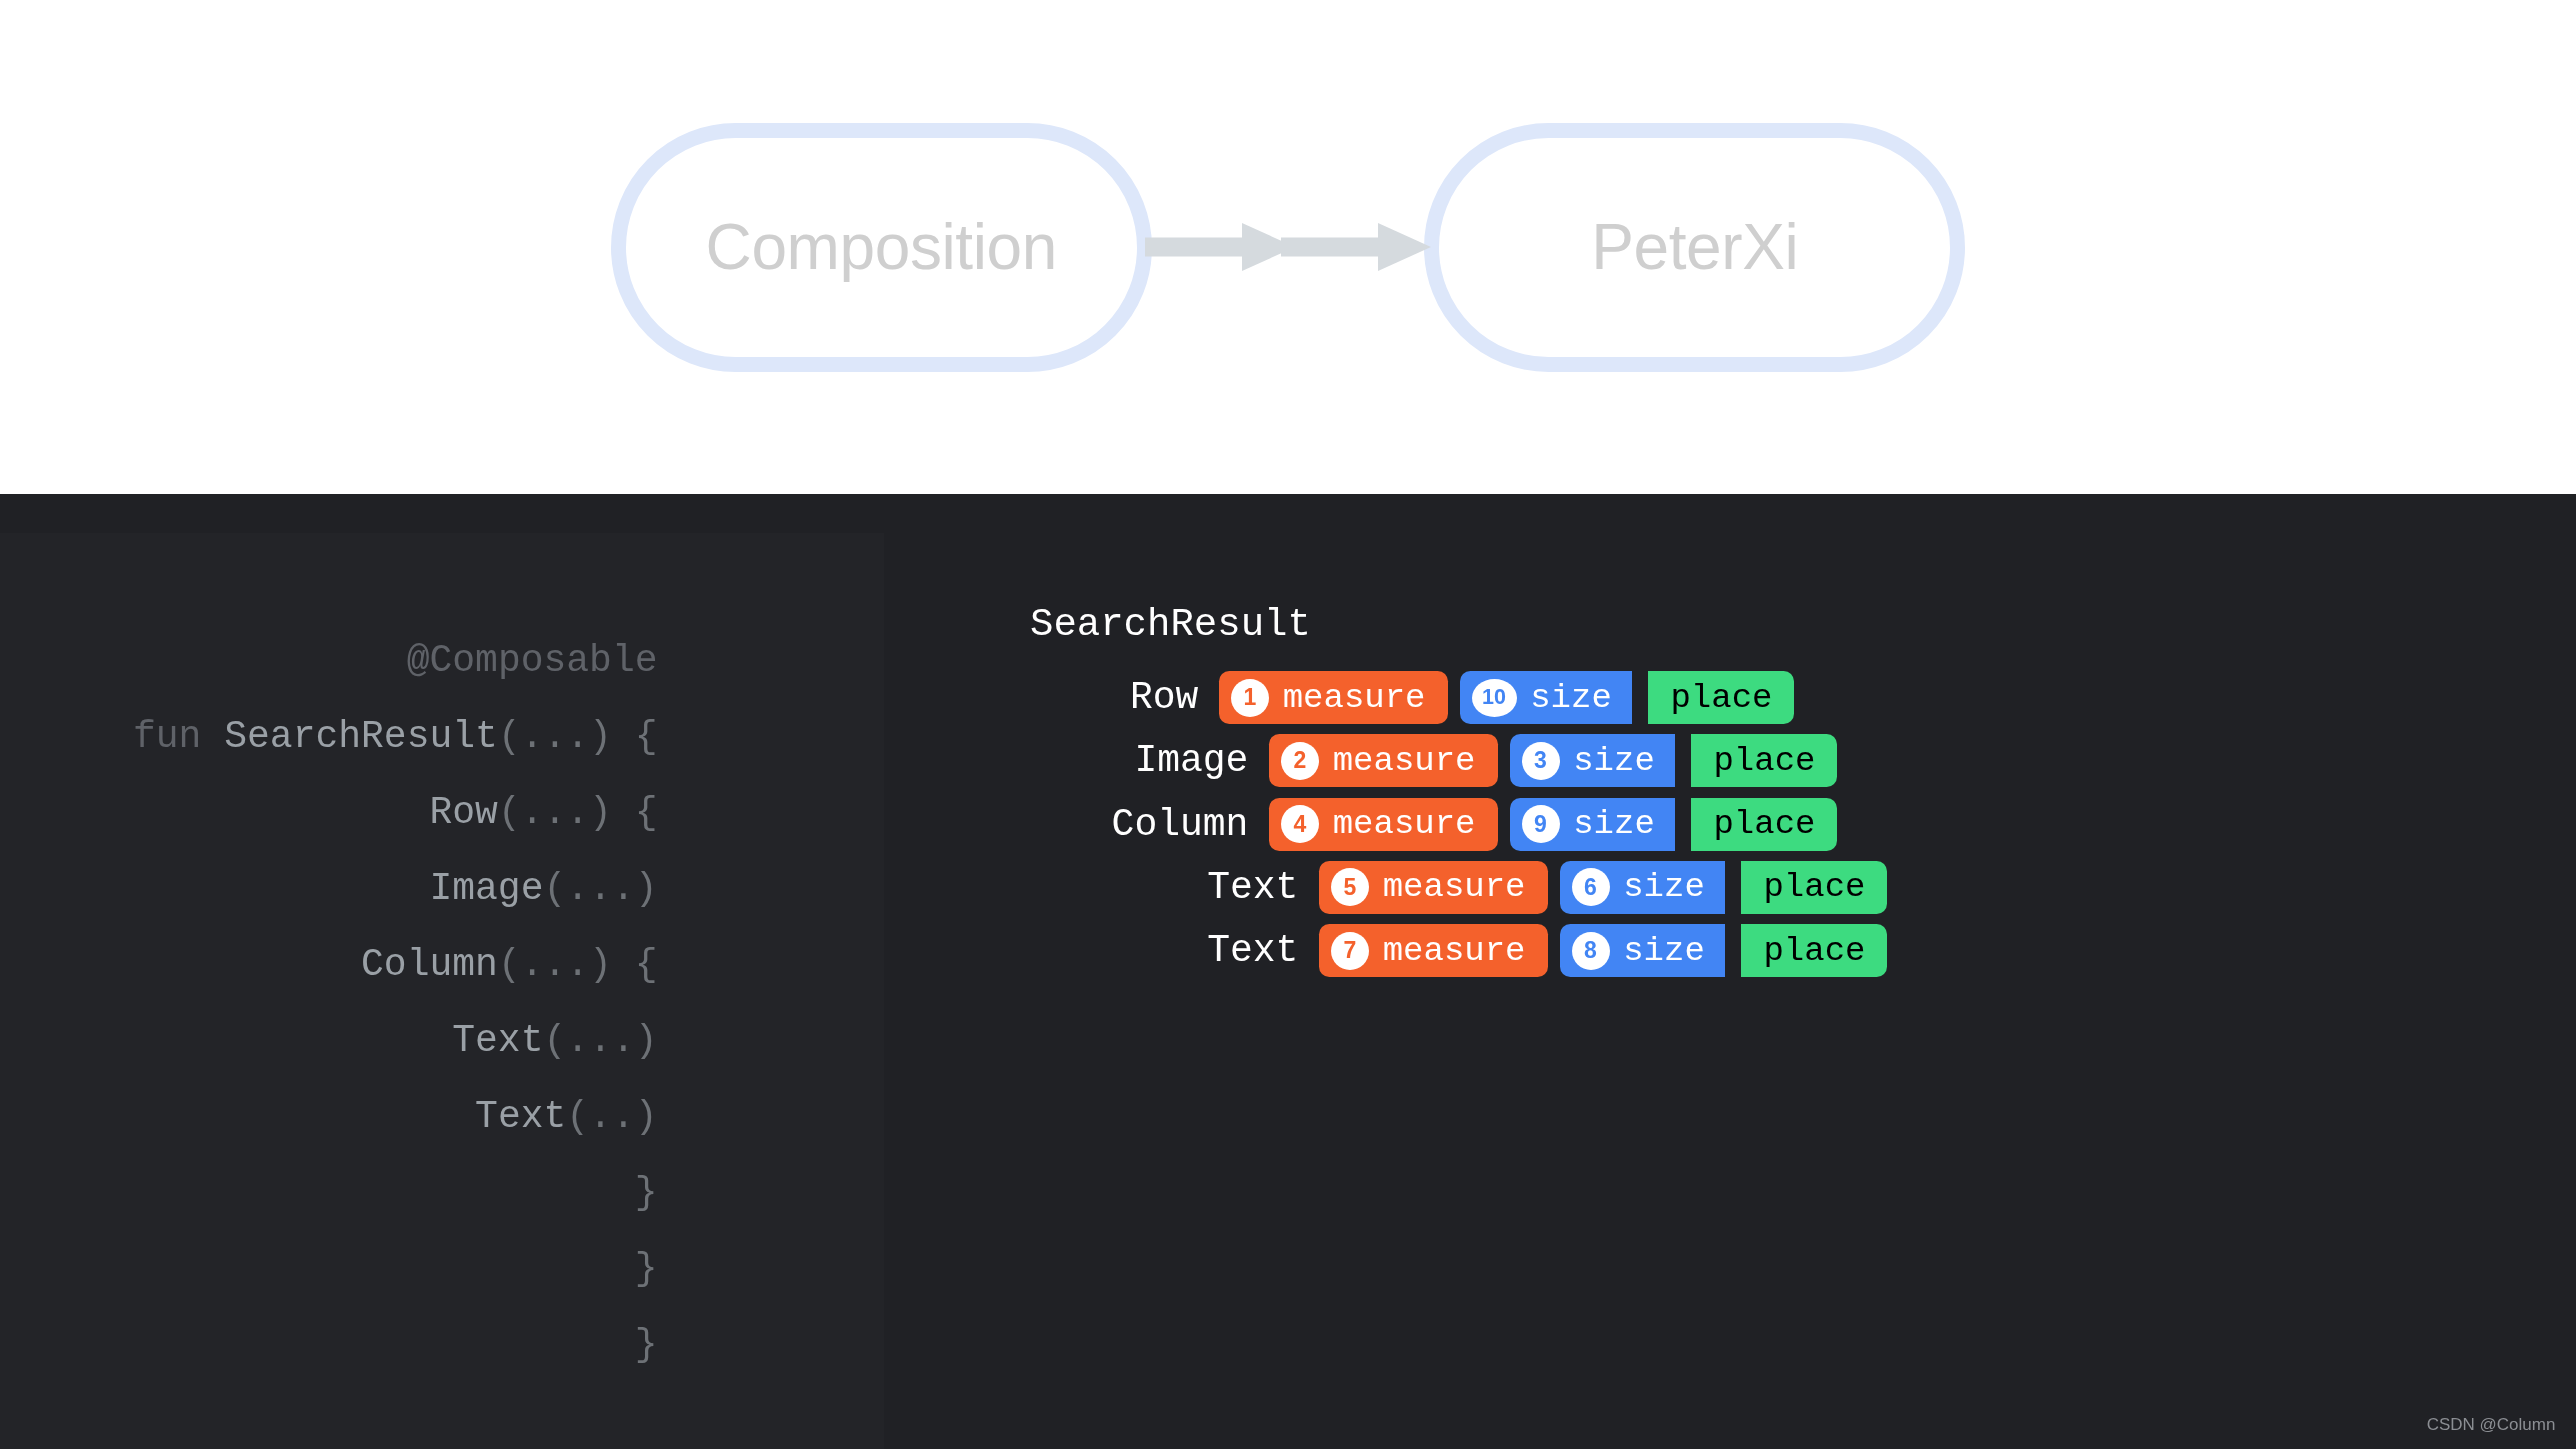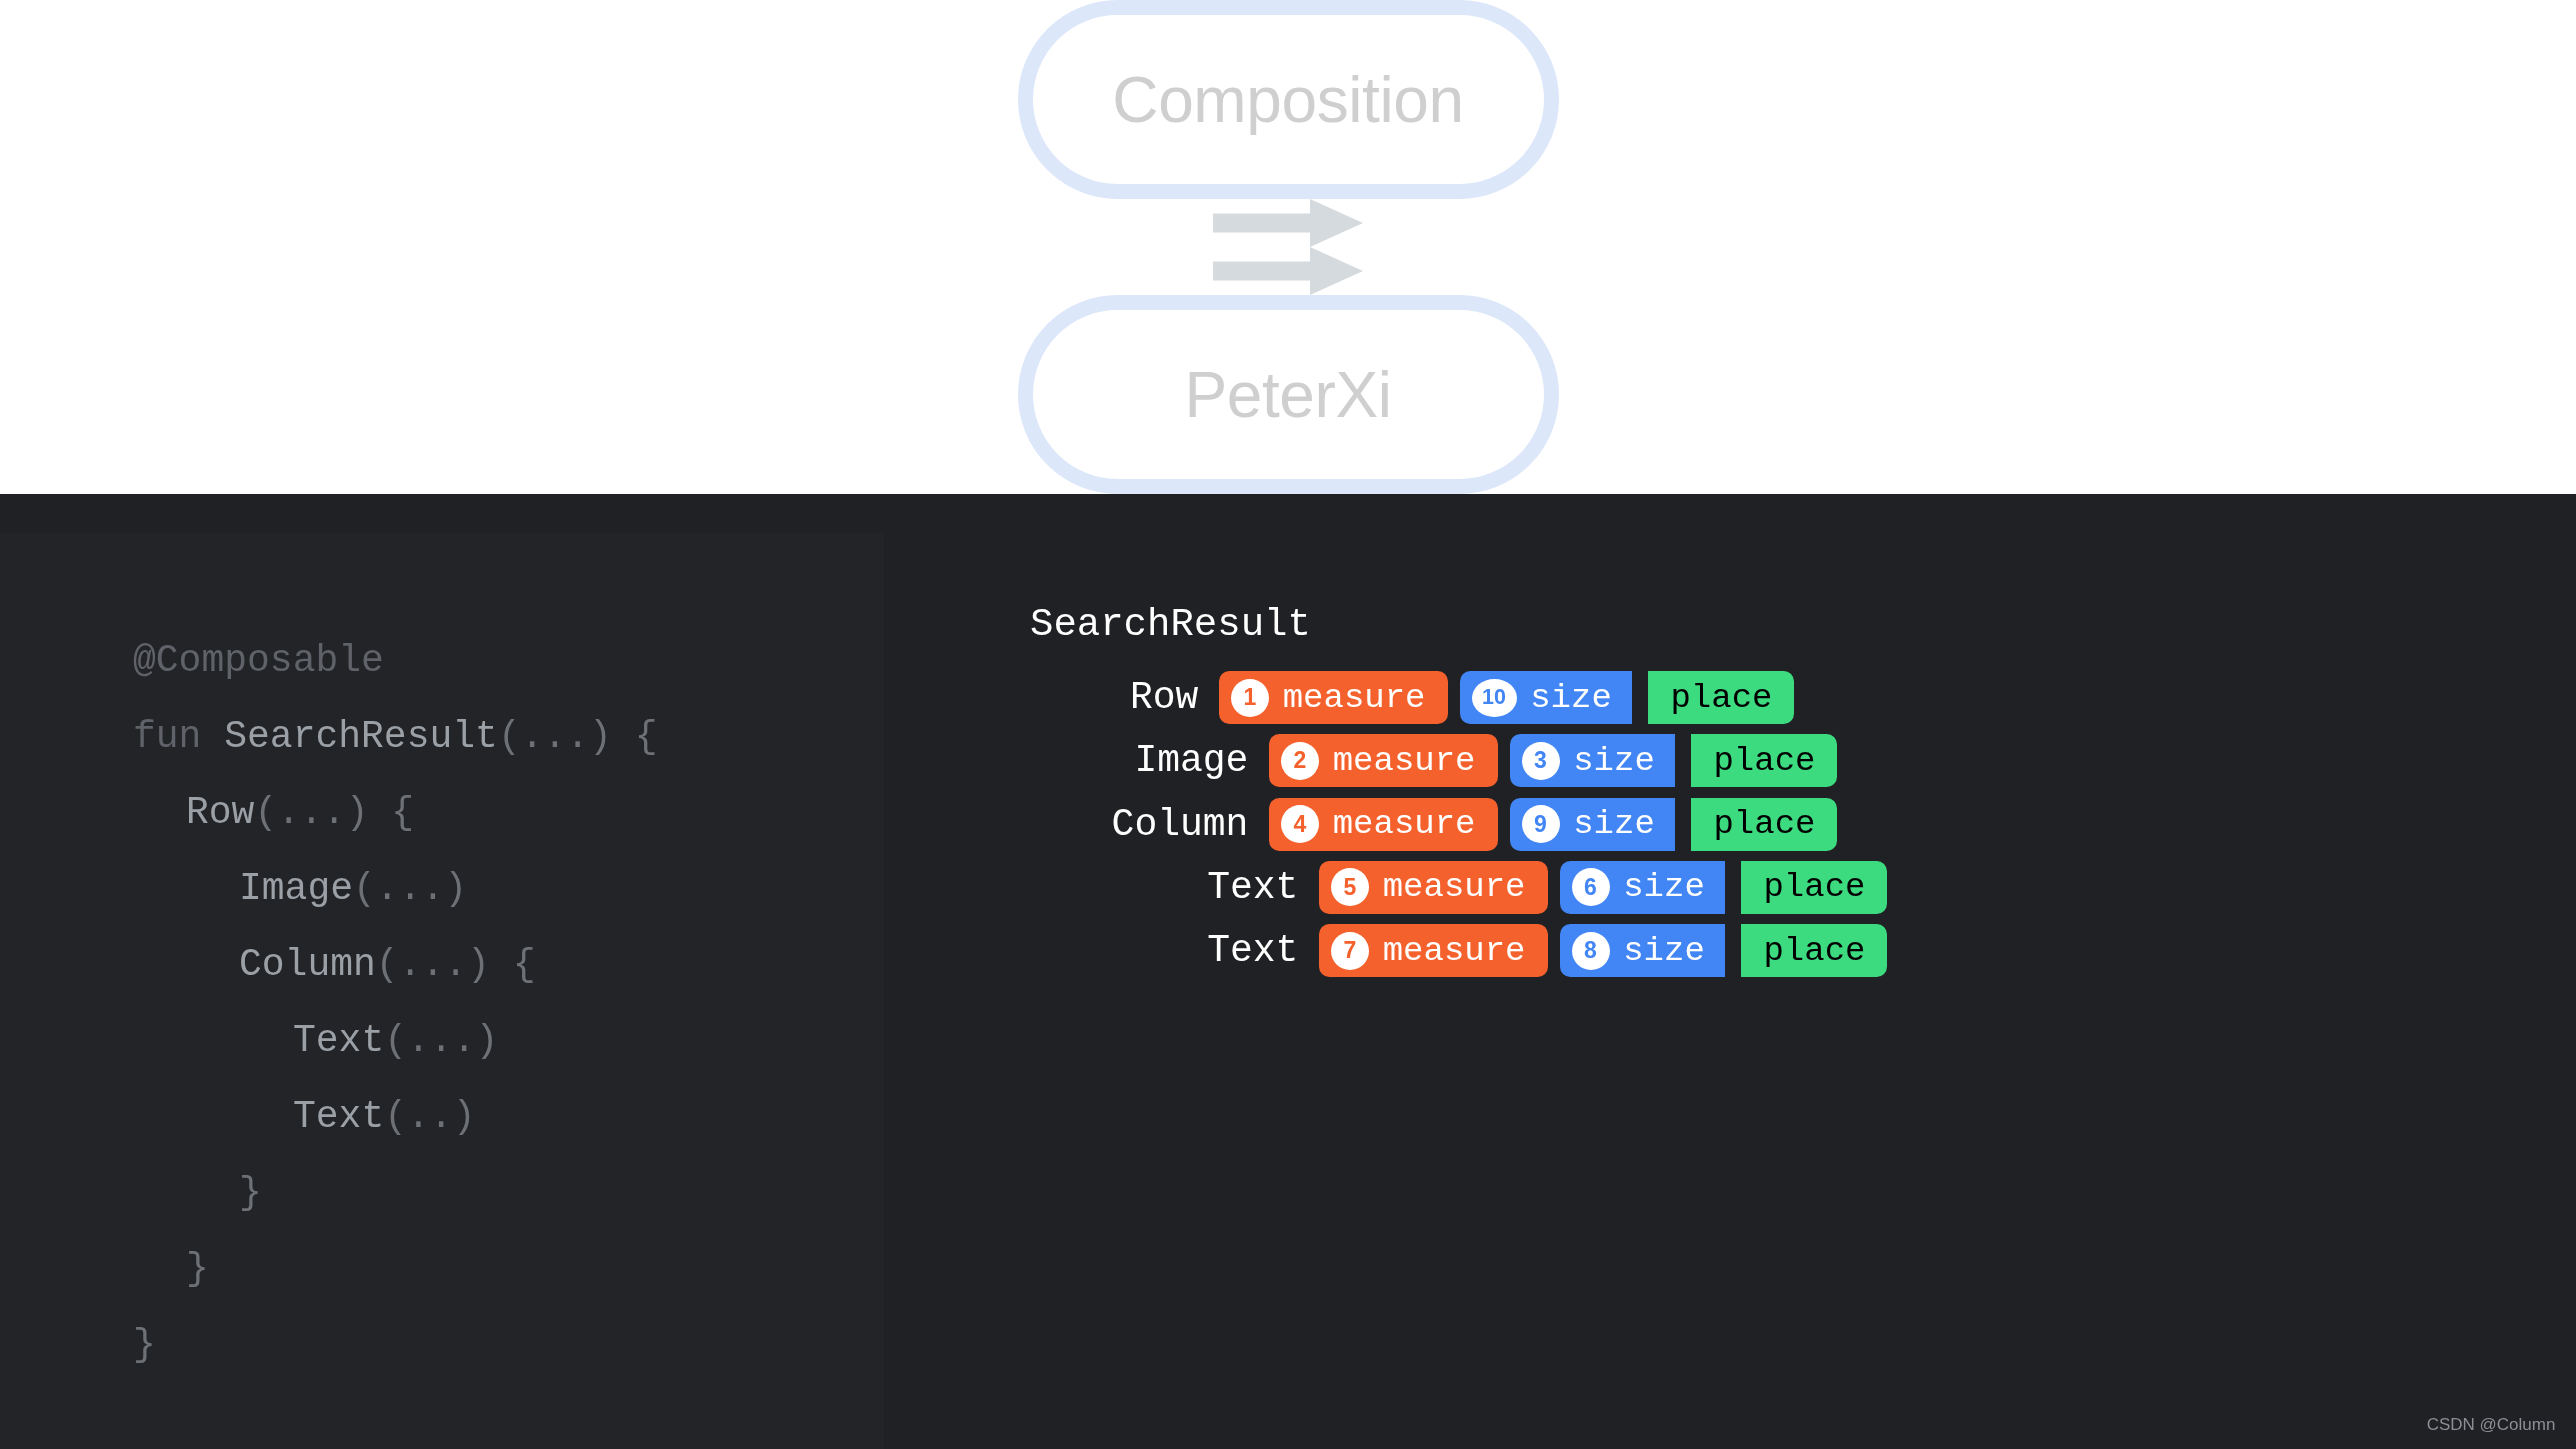--- a/index.html
+++ b/index.html
@@ -18,7 +18,7 @@
   }
   .phase-row {
     position:absolute; left:0; top:0; width:2576px; height:494px;
-    display:flex; align-items:center; justify-content:center;flex-direction:column;
+    display:flex; align-items:center; justify-content:center;
   }
   .pill {
     display:flex; align-items:center; justify-content:center;

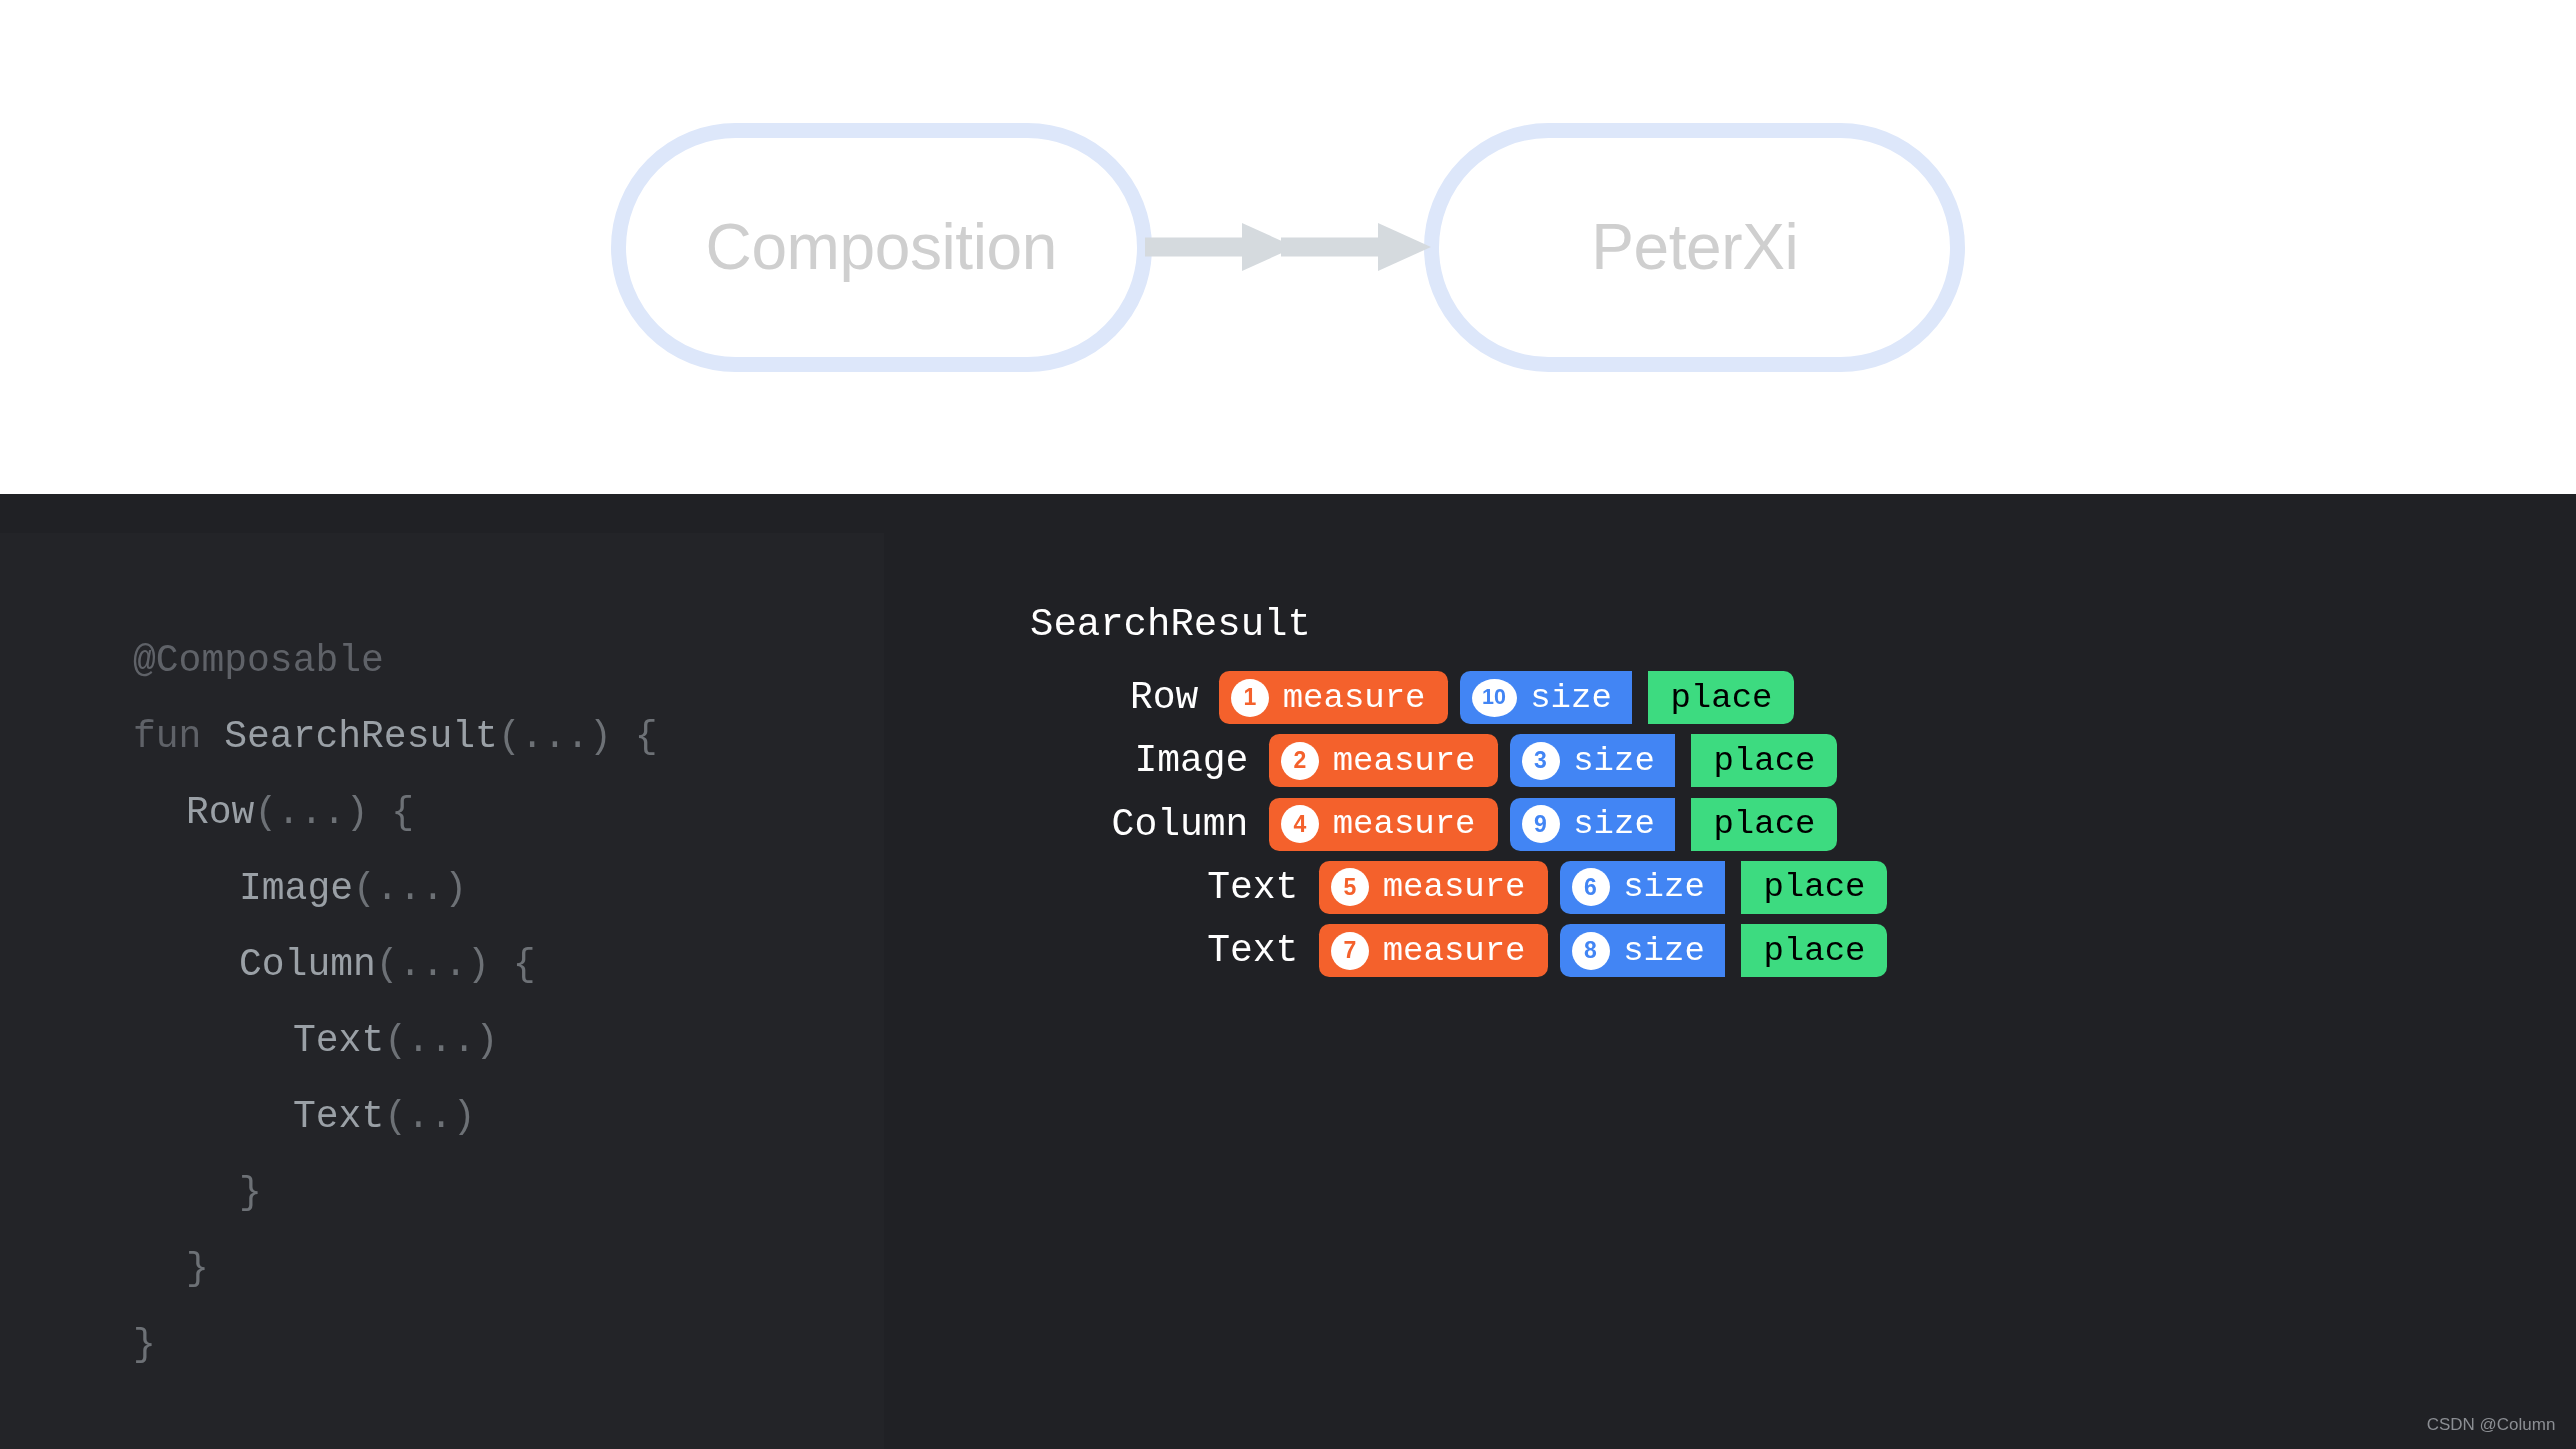--- a/index.html
+++ b/index.html
@@ -75,6 +75,7 @@
     font-size:38px;
     line-height:76px;
     white-space:pre;
+    text-align:right;
   }
   .c-dim  { color:#5f6268; }
   .c-id   { color:#9aa0a6; }

